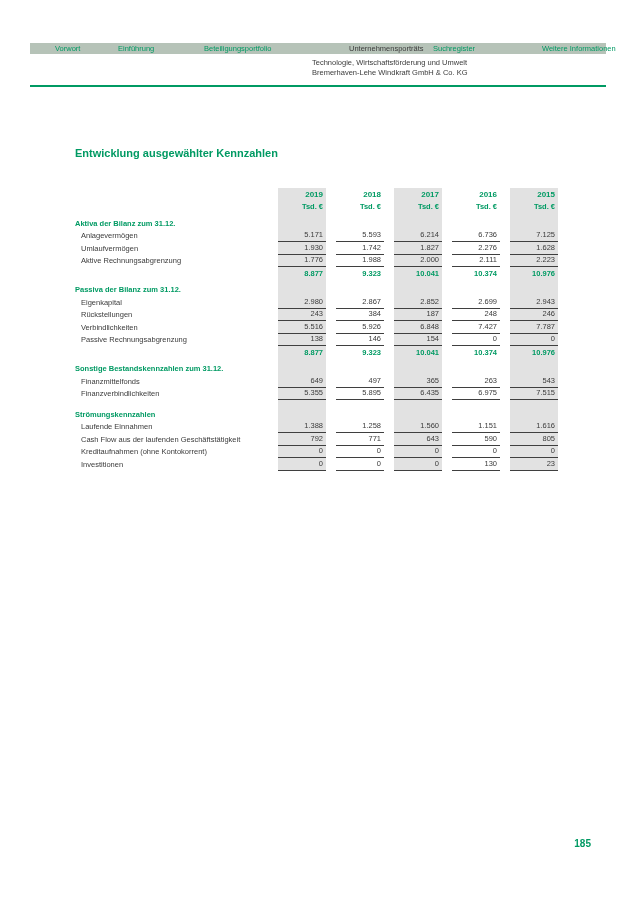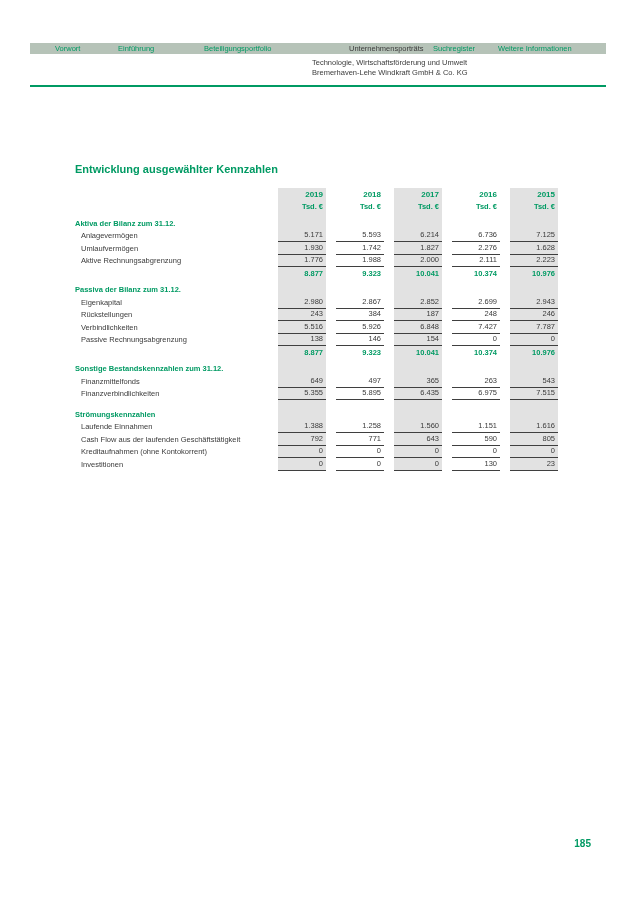--- a/index.html
+++ b/index.html
@@ -29,7 +29,7 @@
   .nav-item:nth-child(3){left:174px;}
   .nav-item:nth-child(4){left:286px;}
   .nav-item:nth-child(5){left:403px;}
-  .nav-item:nth-child(6){left:468px;text-align:center;}
+  .nav-item:nth-child(6){left:512px;text-align:center;}
   
   .context{
     position:absolute;left:312px;top:58px;font-size:7.5px;line-height:10px;

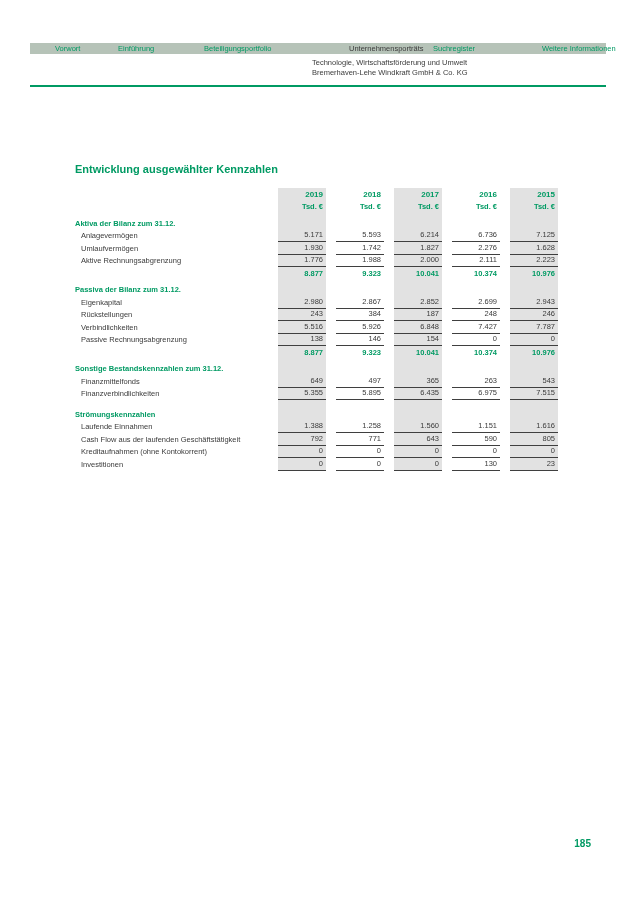--- a/index.html
+++ b/index.html
@@ -44,7 +44,6 @@
   .page-title{
     position:absolute;left:75px;top:147px;font-size:11px;font-weight:bold;
     color:var(--accent);
-    margin-top:16px;
   }
   
   .table{

